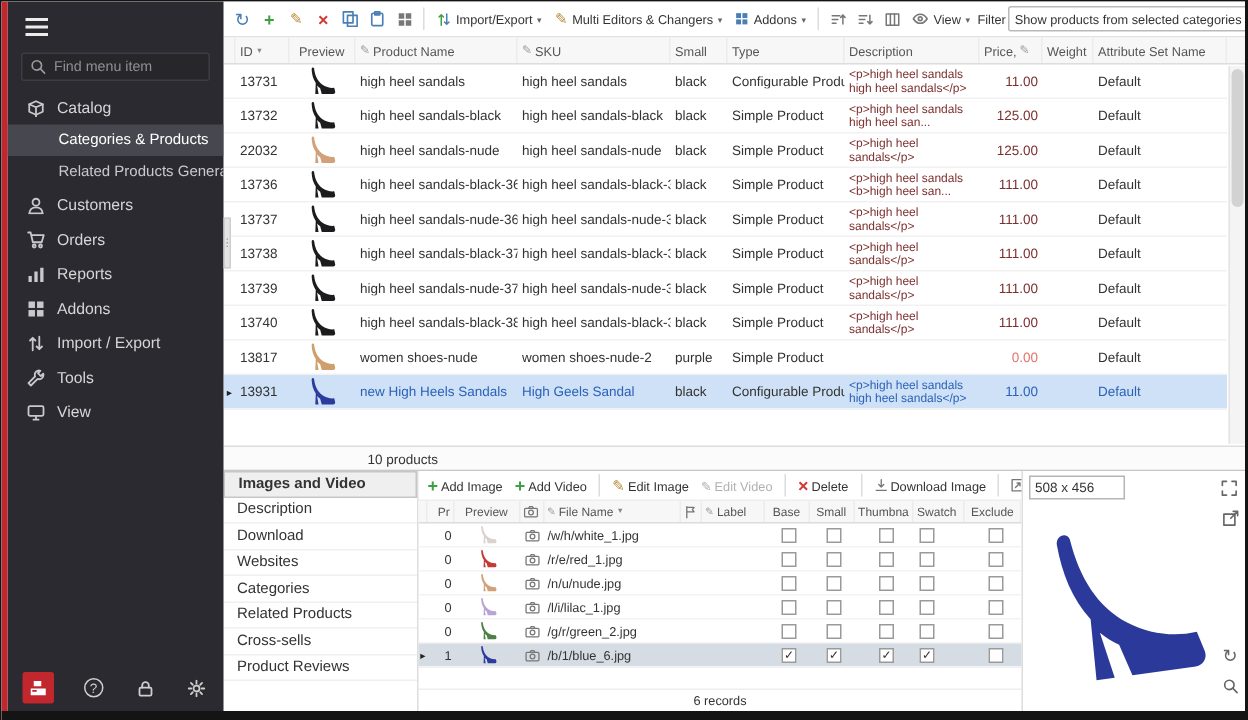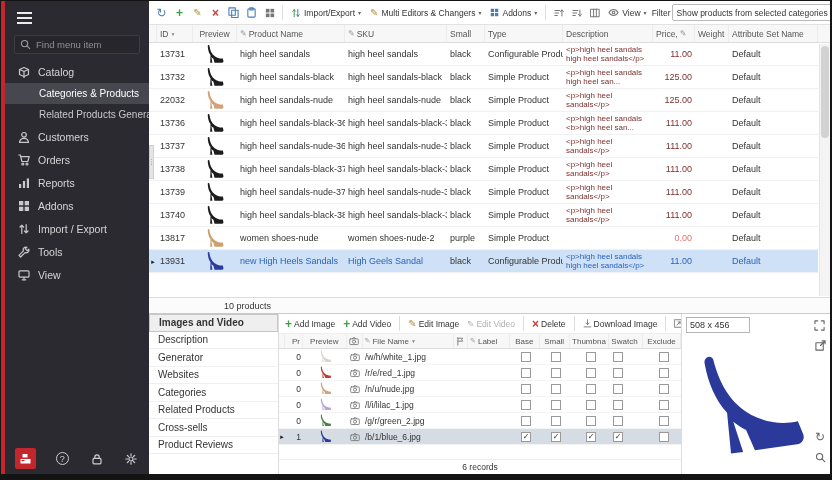--- a/index.html
+++ b/index.html
@@ -64,7 +64,7 @@
 .rowmark.show{visibility:visible}
 .shoe{display:flex;align-items:center;justify-content:center}
 .shoe svg{width:20px;height:20px}
-.gstatus{height:16px;border-top:1px solid #ddd;background:#fbfbfb;font-size:9px;color:#333;display:flex;align-items:center;padding-left:75px;flex:0 0 auto;margin-top:auto}
+.gstatus{height:16px;border-top:1px solid #ddd;background:#fbfbfb;font-size:9px;color:#333;display:flex;align-items:center;padding-left:96px;flex:0 0 auto;margin-top:auto}
 .vscroll{position:absolute;top:19px;right:0;bottom:17px;width:11px;background:#f4f4f4;border-left:1px solid #e4e4e4}
 .vthumb{position:absolute;top:2px;left:1px;right:1px;height:92px;background:#d2d2d2;border-radius:4px;cursor:pointer}
 .splitter{position:absolute;left:0;top:120px;width:5px;height:34px;background:#e4e4e4;border:1px solid #cfcfcf;display:flex;align-items:center;justify-content:center;font-size:7px;color:#888;cursor:pointer;z-index:3}

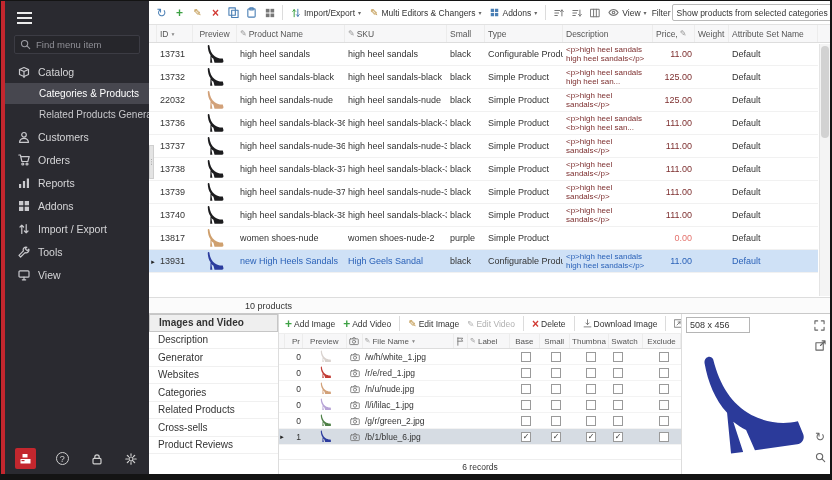--- a/index.html
+++ b/index.html
@@ -600,7 +600,7 @@
           </div>
 
           <div class="tab">
-            <span>Generator</span>
+            <span>Download</span>
           </div>
 
           <div class="tab">

